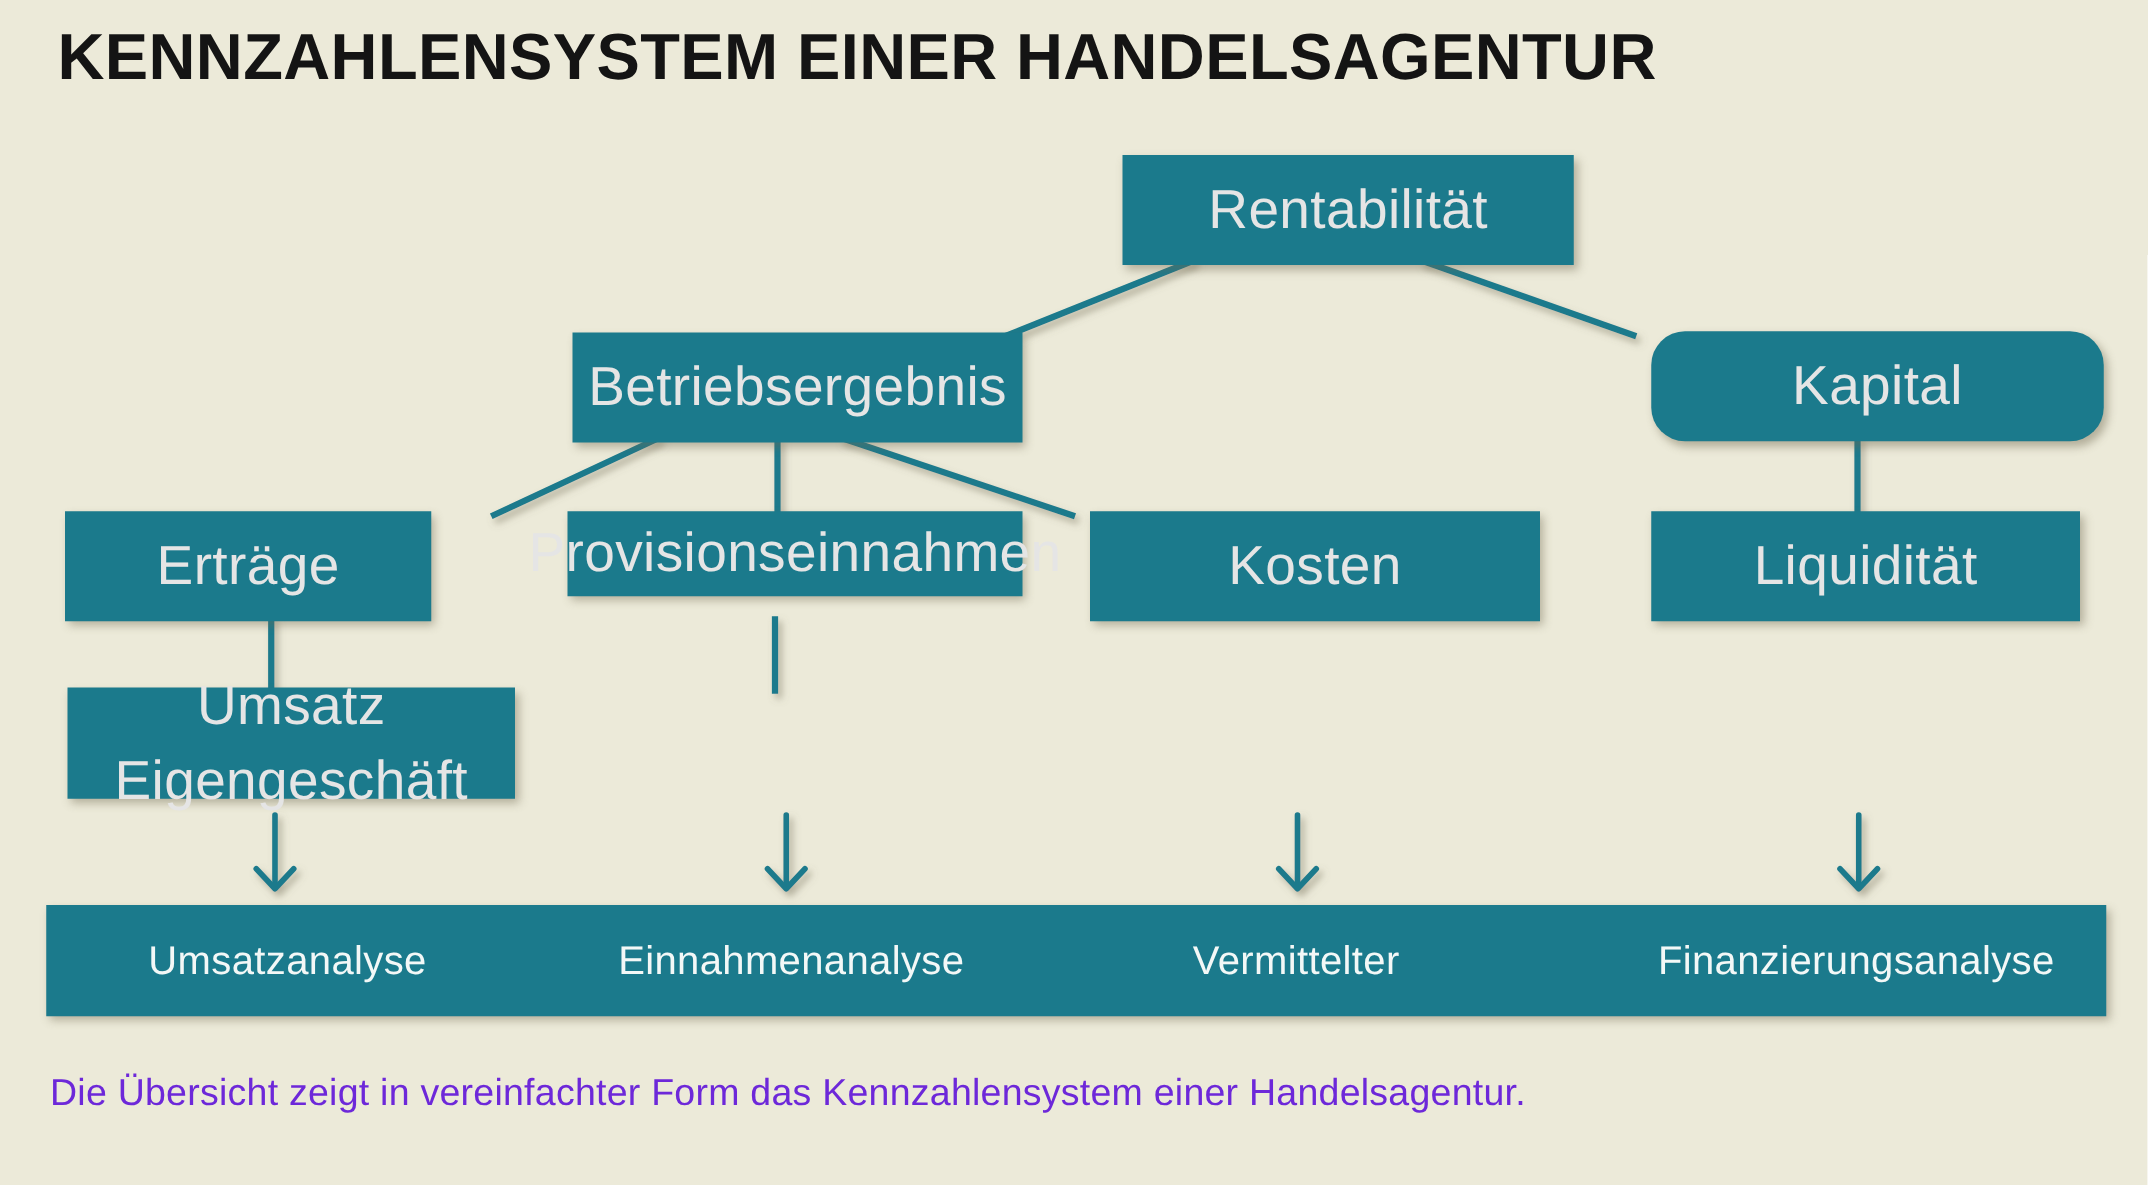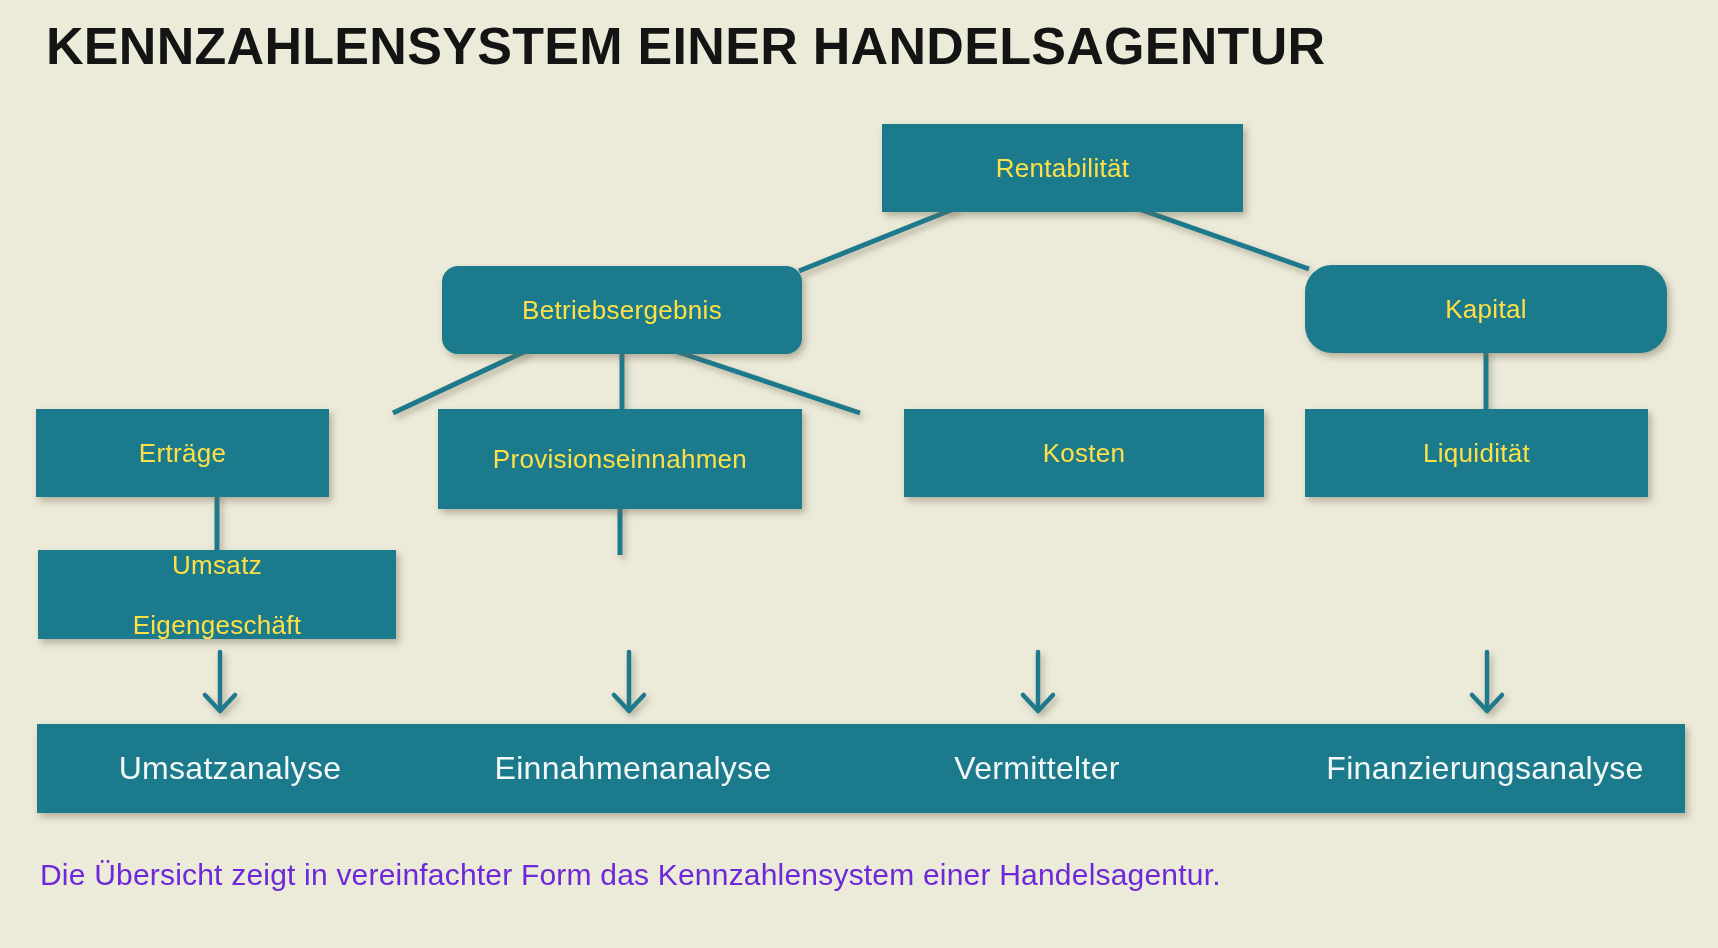--- a/index.html
+++ b/index.html
@@ -19,12 +19,13 @@
   .node{
     position:absolute;
     background:#1b7a8c;
-    color:#fde047;
+    color:#e5e5e5;
     display:flex;flex-direction:column;align-items:center;justify-content:center;
     text-align:center;
-    font-size:26px;font-weight:300;letter-spacing:.3px;
+    font-size:44px;font-weight:300;letter-spacing:.3px;
     box-shadow:3px 4px 7px rgba(110,105,80,.45);
     line-height:36px;
+    margin-left:16px;
   }
   
   .n-renta {left:882px; top:124px; width:361px; height:88px;}

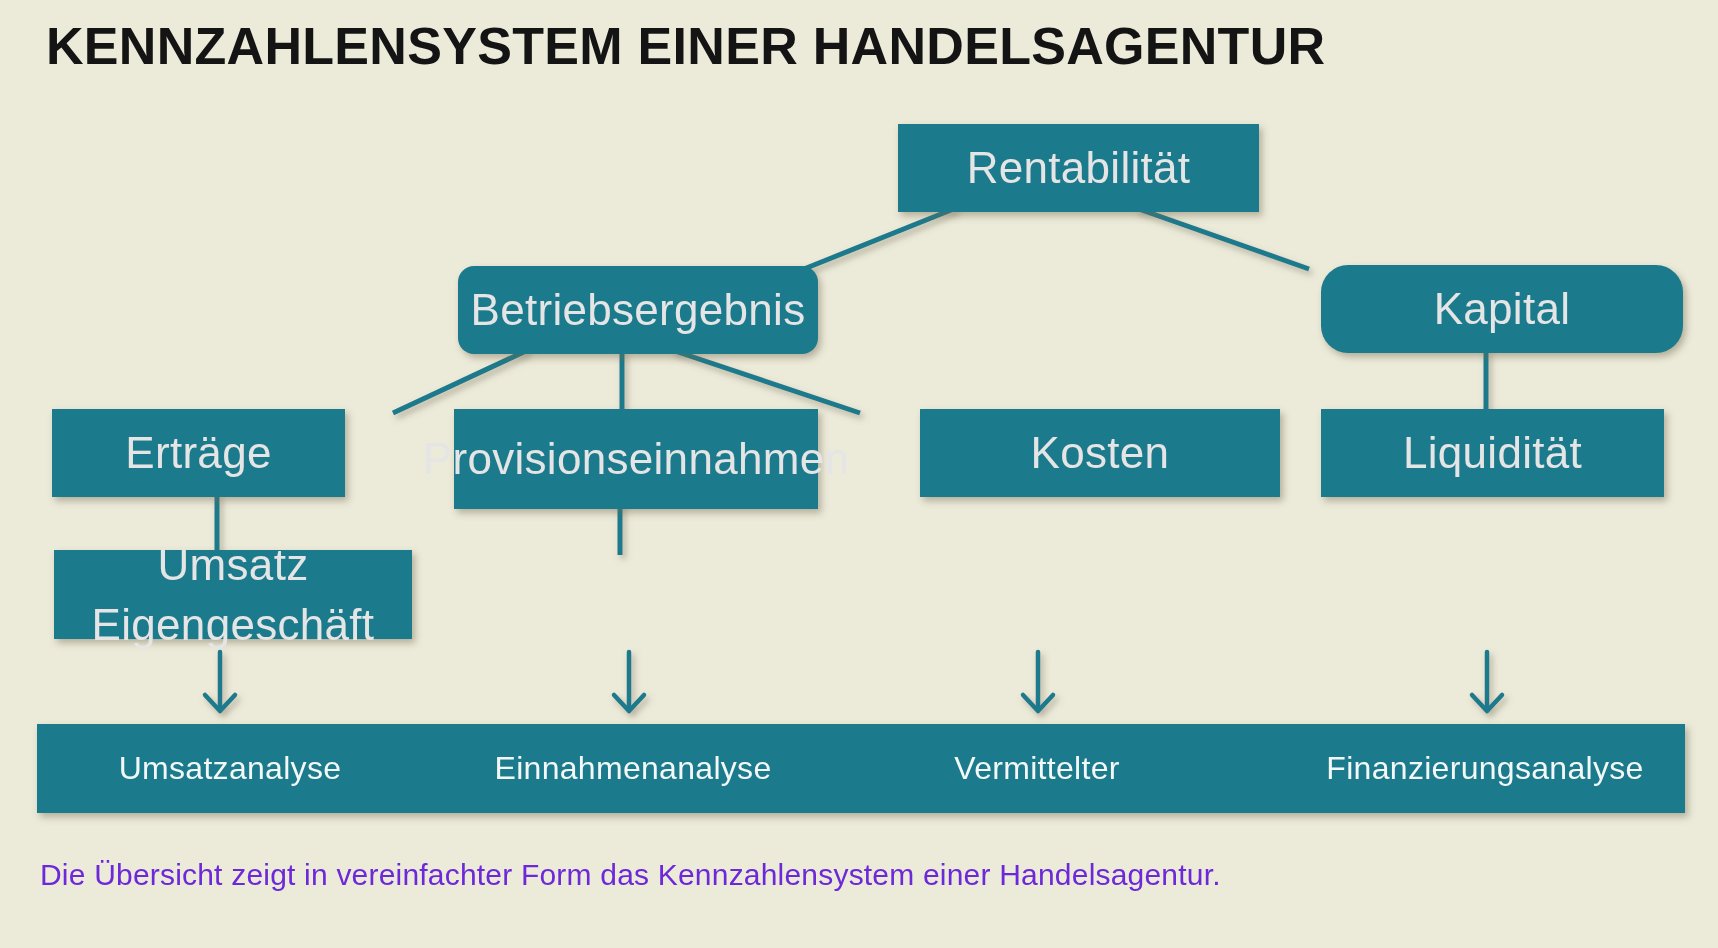--- a/index.html
+++ b/index.html
@@ -29,7 +29,7 @@
   }
   
   .n-renta {left:882px; top:124px; width:361px; height:88px;}
-  .n-betr  {left:442px; top:266px; width:360px; height:88px;border-radius:16px;}
+  .n-betr  {left:442px; top:266px; width:360px; height:88px;}
   .n-kapi  {left:1305px;top:265px; width:362px; height:88px;border-radius:27px;}
   .n-ertr  {left:36px;  top:409px; width:293px; height:88px;}
   .n-prov  {left:438px; top:409px; width:364px; height:100px;}

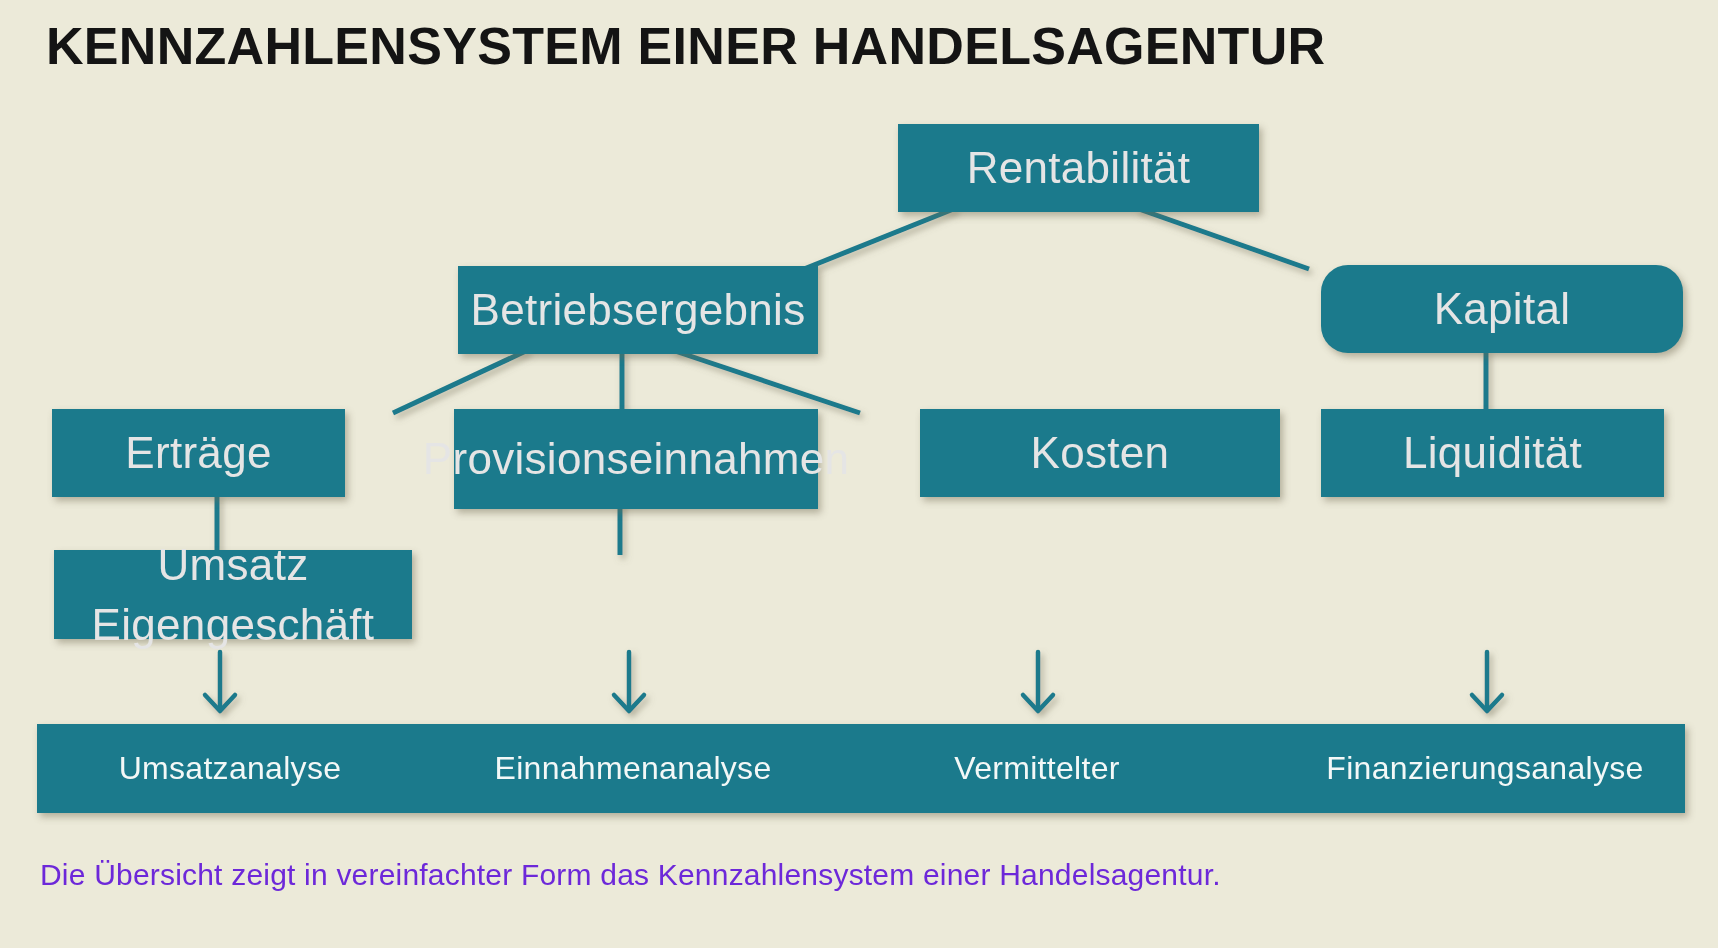--- a/index.html
+++ b/index.html
@@ -32,7 +32,7 @@
   .n-betr  {left:442px; top:266px; width:360px; height:88px;}
   .n-kapi  {left:1305px;top:265px; width:362px; height:88px;border-radius:27px;}
   .n-ertr  {left:36px;  top:409px; width:293px; height:88px;}
-  .n-prov  {left:438px; top:409px; width:364px; height:100px;}
+  .n-prov  {left:438px; top:409px; width:364px; height:68px;}
   .n-kost  {left:904px; top:409px; width:360px; height:88px;}
   .n-liqu  {left:1305px;top:409px; width:343px; height:88px;}
   .n-umsa  {left:38px;  top:550px; width:358px; height:89px;gap:24px;}

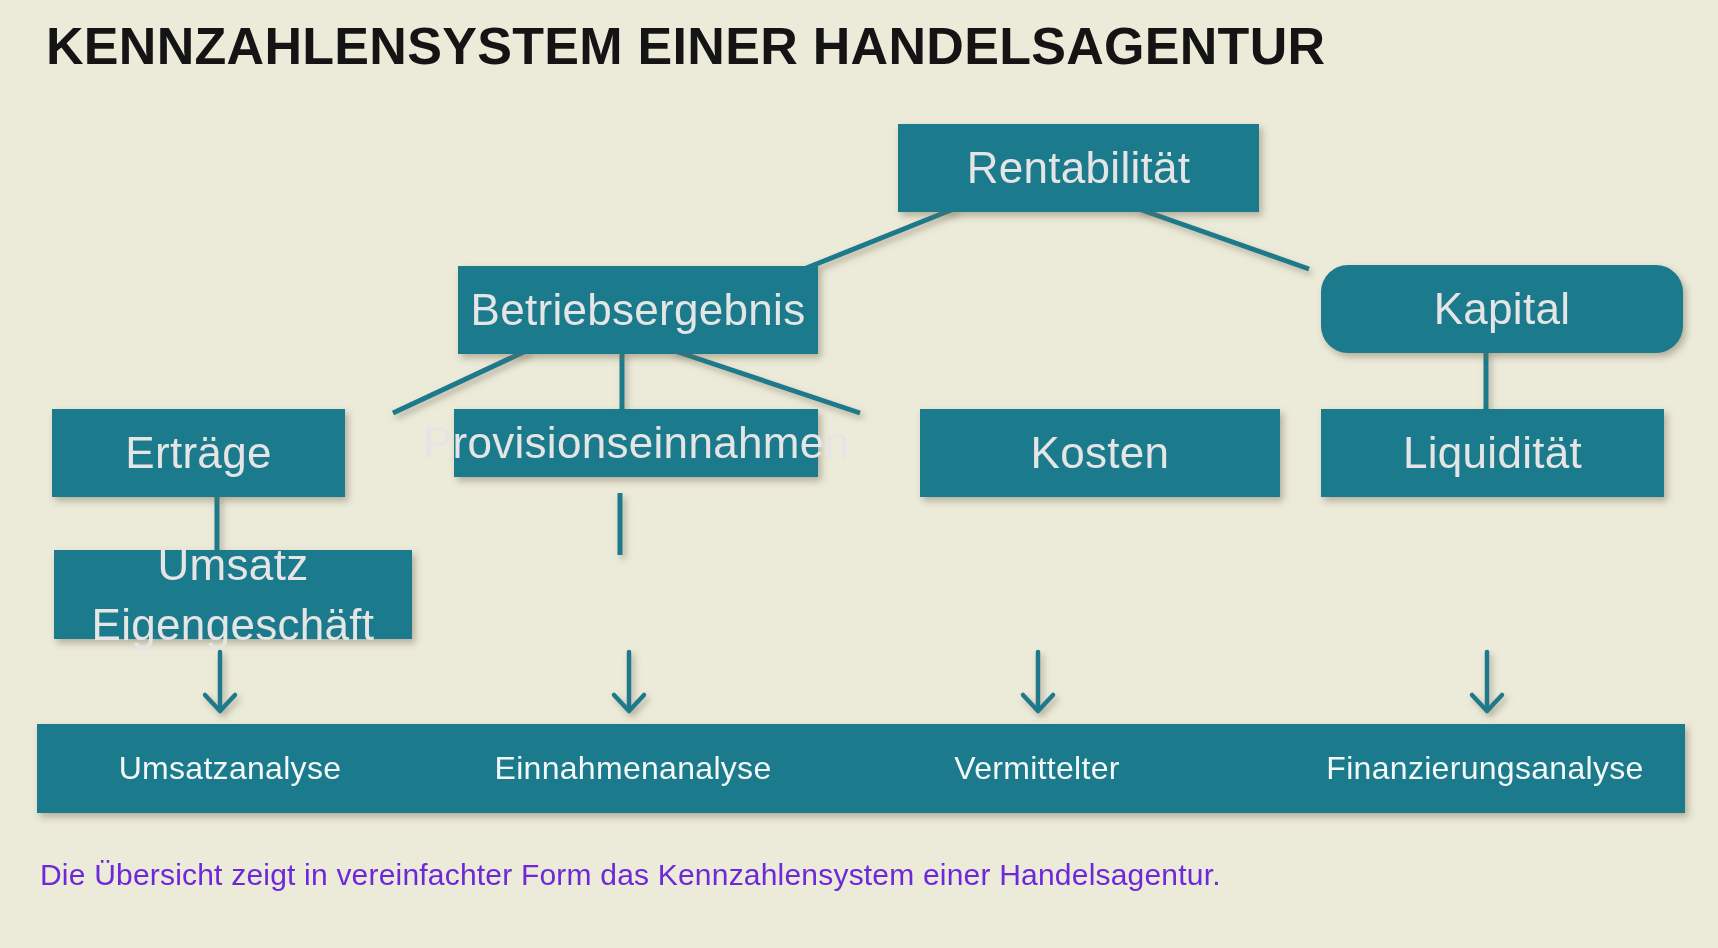--- a/index.html
+++ b/index.html
@@ -33,7 +33,7 @@
   .n-kapi  {left:1305px;top:265px; width:362px; height:88px;border-radius:27px;}
   .n-ertr  {left:36px;  top:409px; width:293px; height:88px;}
   .n-prov  {left:438px; top:409px; width:364px; height:68px;}
-  .n-kost  {left:904px; top:409px; width:360px; height:88px;}
+  .n-kost  {left:856px; top:409px; width:360px; height:88px;}
   .n-liqu  {left:1305px;top:409px; width:343px; height:88px;}
   .n-umsa  {left:38px;  top:550px; width:358px; height:89px;gap:24px;}
   .n-verm  {left:434px; top:550px; width:362px; height:89px;}

